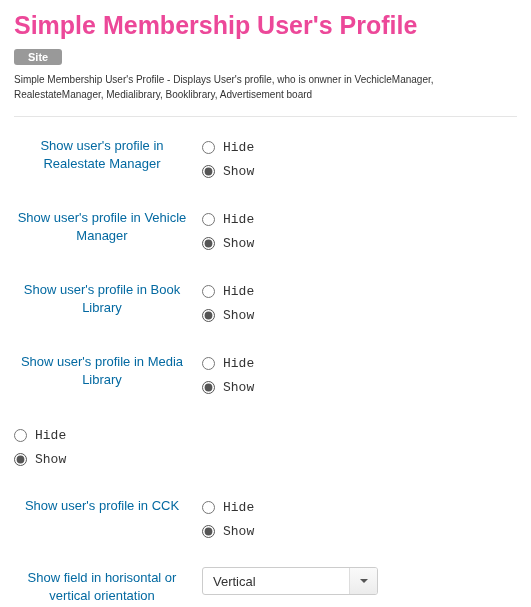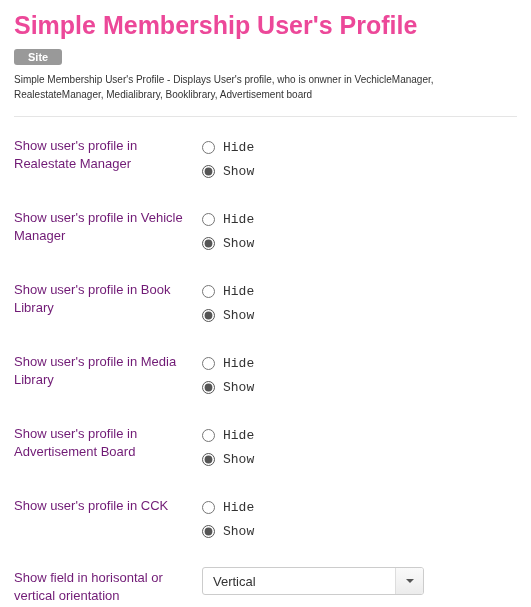--- a/index.html
+++ b/index.html
@@ -51,10 +51,11 @@
     width: 188px;
     flex: 0 0 188px;
     font-size: 13px;
-    color: #701a75;
+    color: #0369a1;
     line-height: 1.35;
     padding-top: 2px;
     padding-right: 12px;
+    text-align: center;
   }
   .field-control {
     flex: 1;

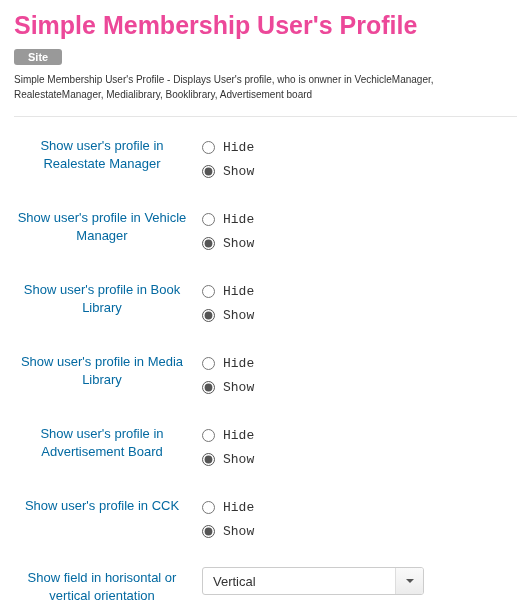--- a/index.html
+++ b/index.html
@@ -180,7 +180,6 @@
       </div>
     </div>
     <div class="field-row">
-      <div class="field-label">Show user's profile in Advertisement Board</div>
       <div class="field-control">
         <label class="radio-option">
           <input type="radio" name="grp4" style="">

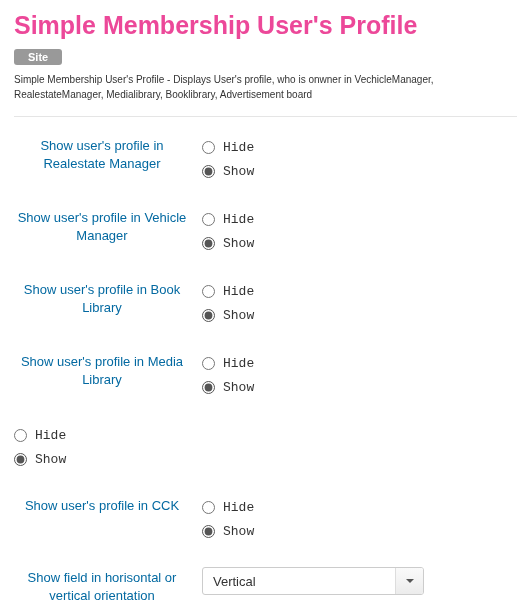--- a/index.html
+++ b/index.html
@@ -77,7 +77,7 @@
   }
   .select-wrap {
     position: relative;
-    width: 222px;
+    width: 176px;
     height: 28px;
   }
   .select-display {

